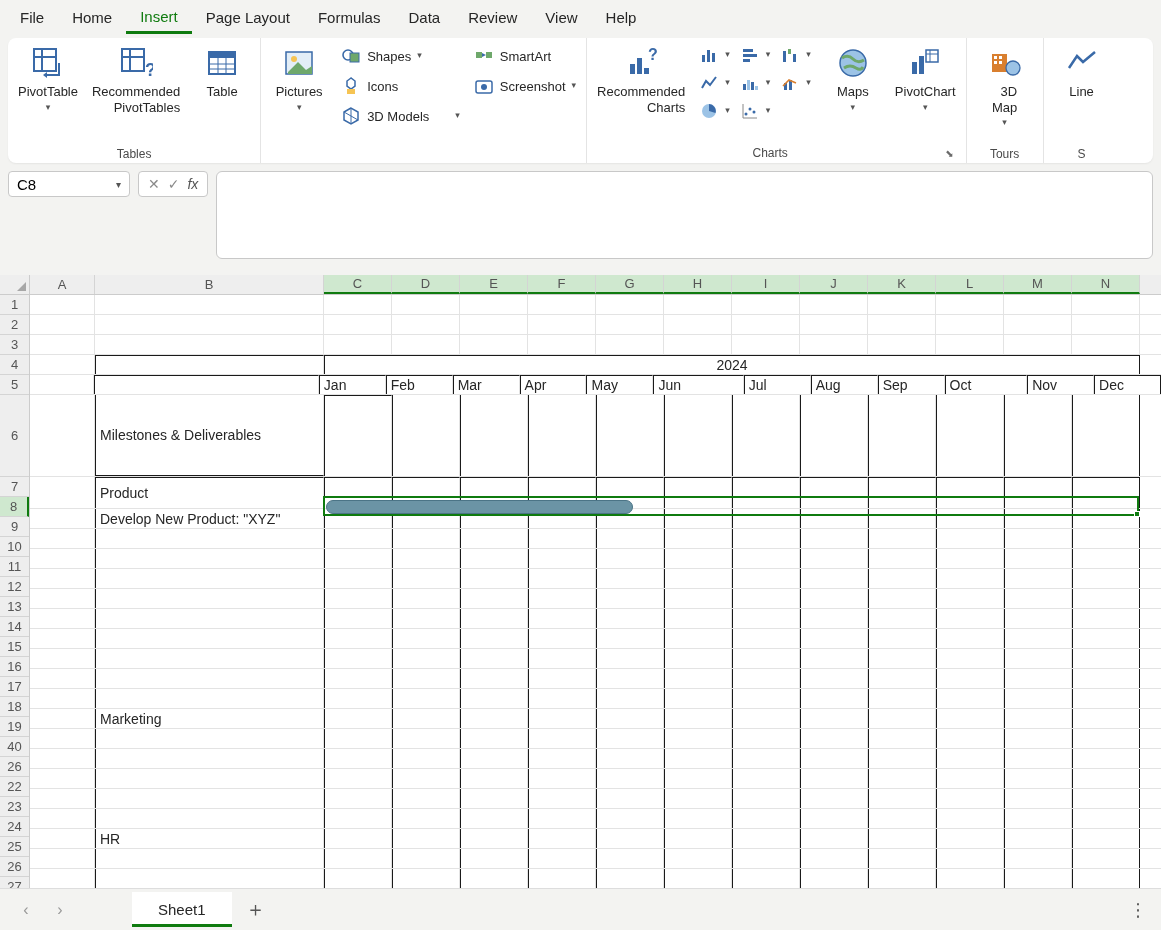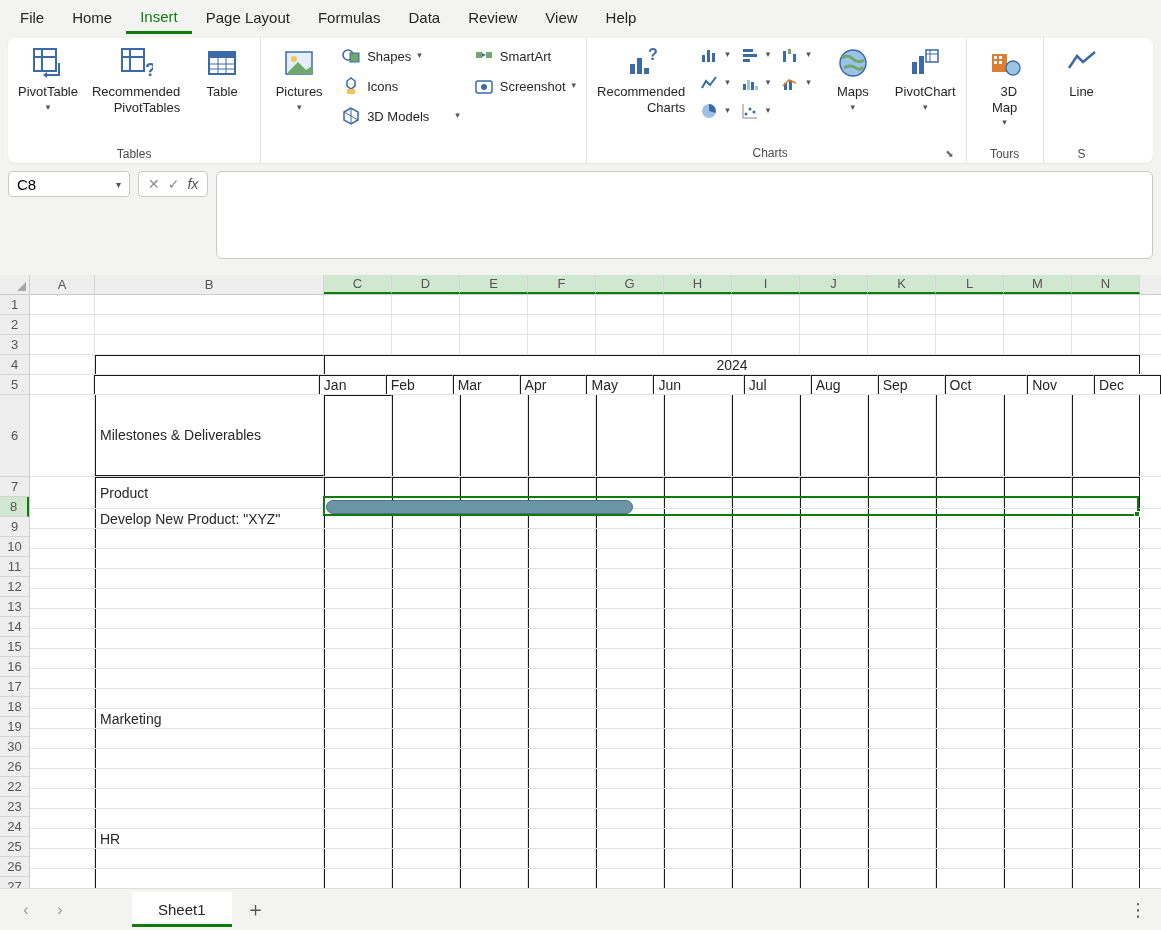--- a/index.html
+++ b/index.html
@@ -425,7 +425,7 @@
       <div class="row-h" style="height: 20px;">17</div>
       <div class="row-h" style="height: 20px;">18</div>
       <div class="row-h" style="height: 20px;">19</div>
-      <div class="row-h" style="height: 20px;">30</div>
+      <div class="row-h" style="height: 20px;">40</div>
       <div class="row-h" style="height: 20px;">26</div>
       <div class="row-h" style="height: 20px;">22</div>
       <div class="row-h" style="height: 20px;">23</div>

